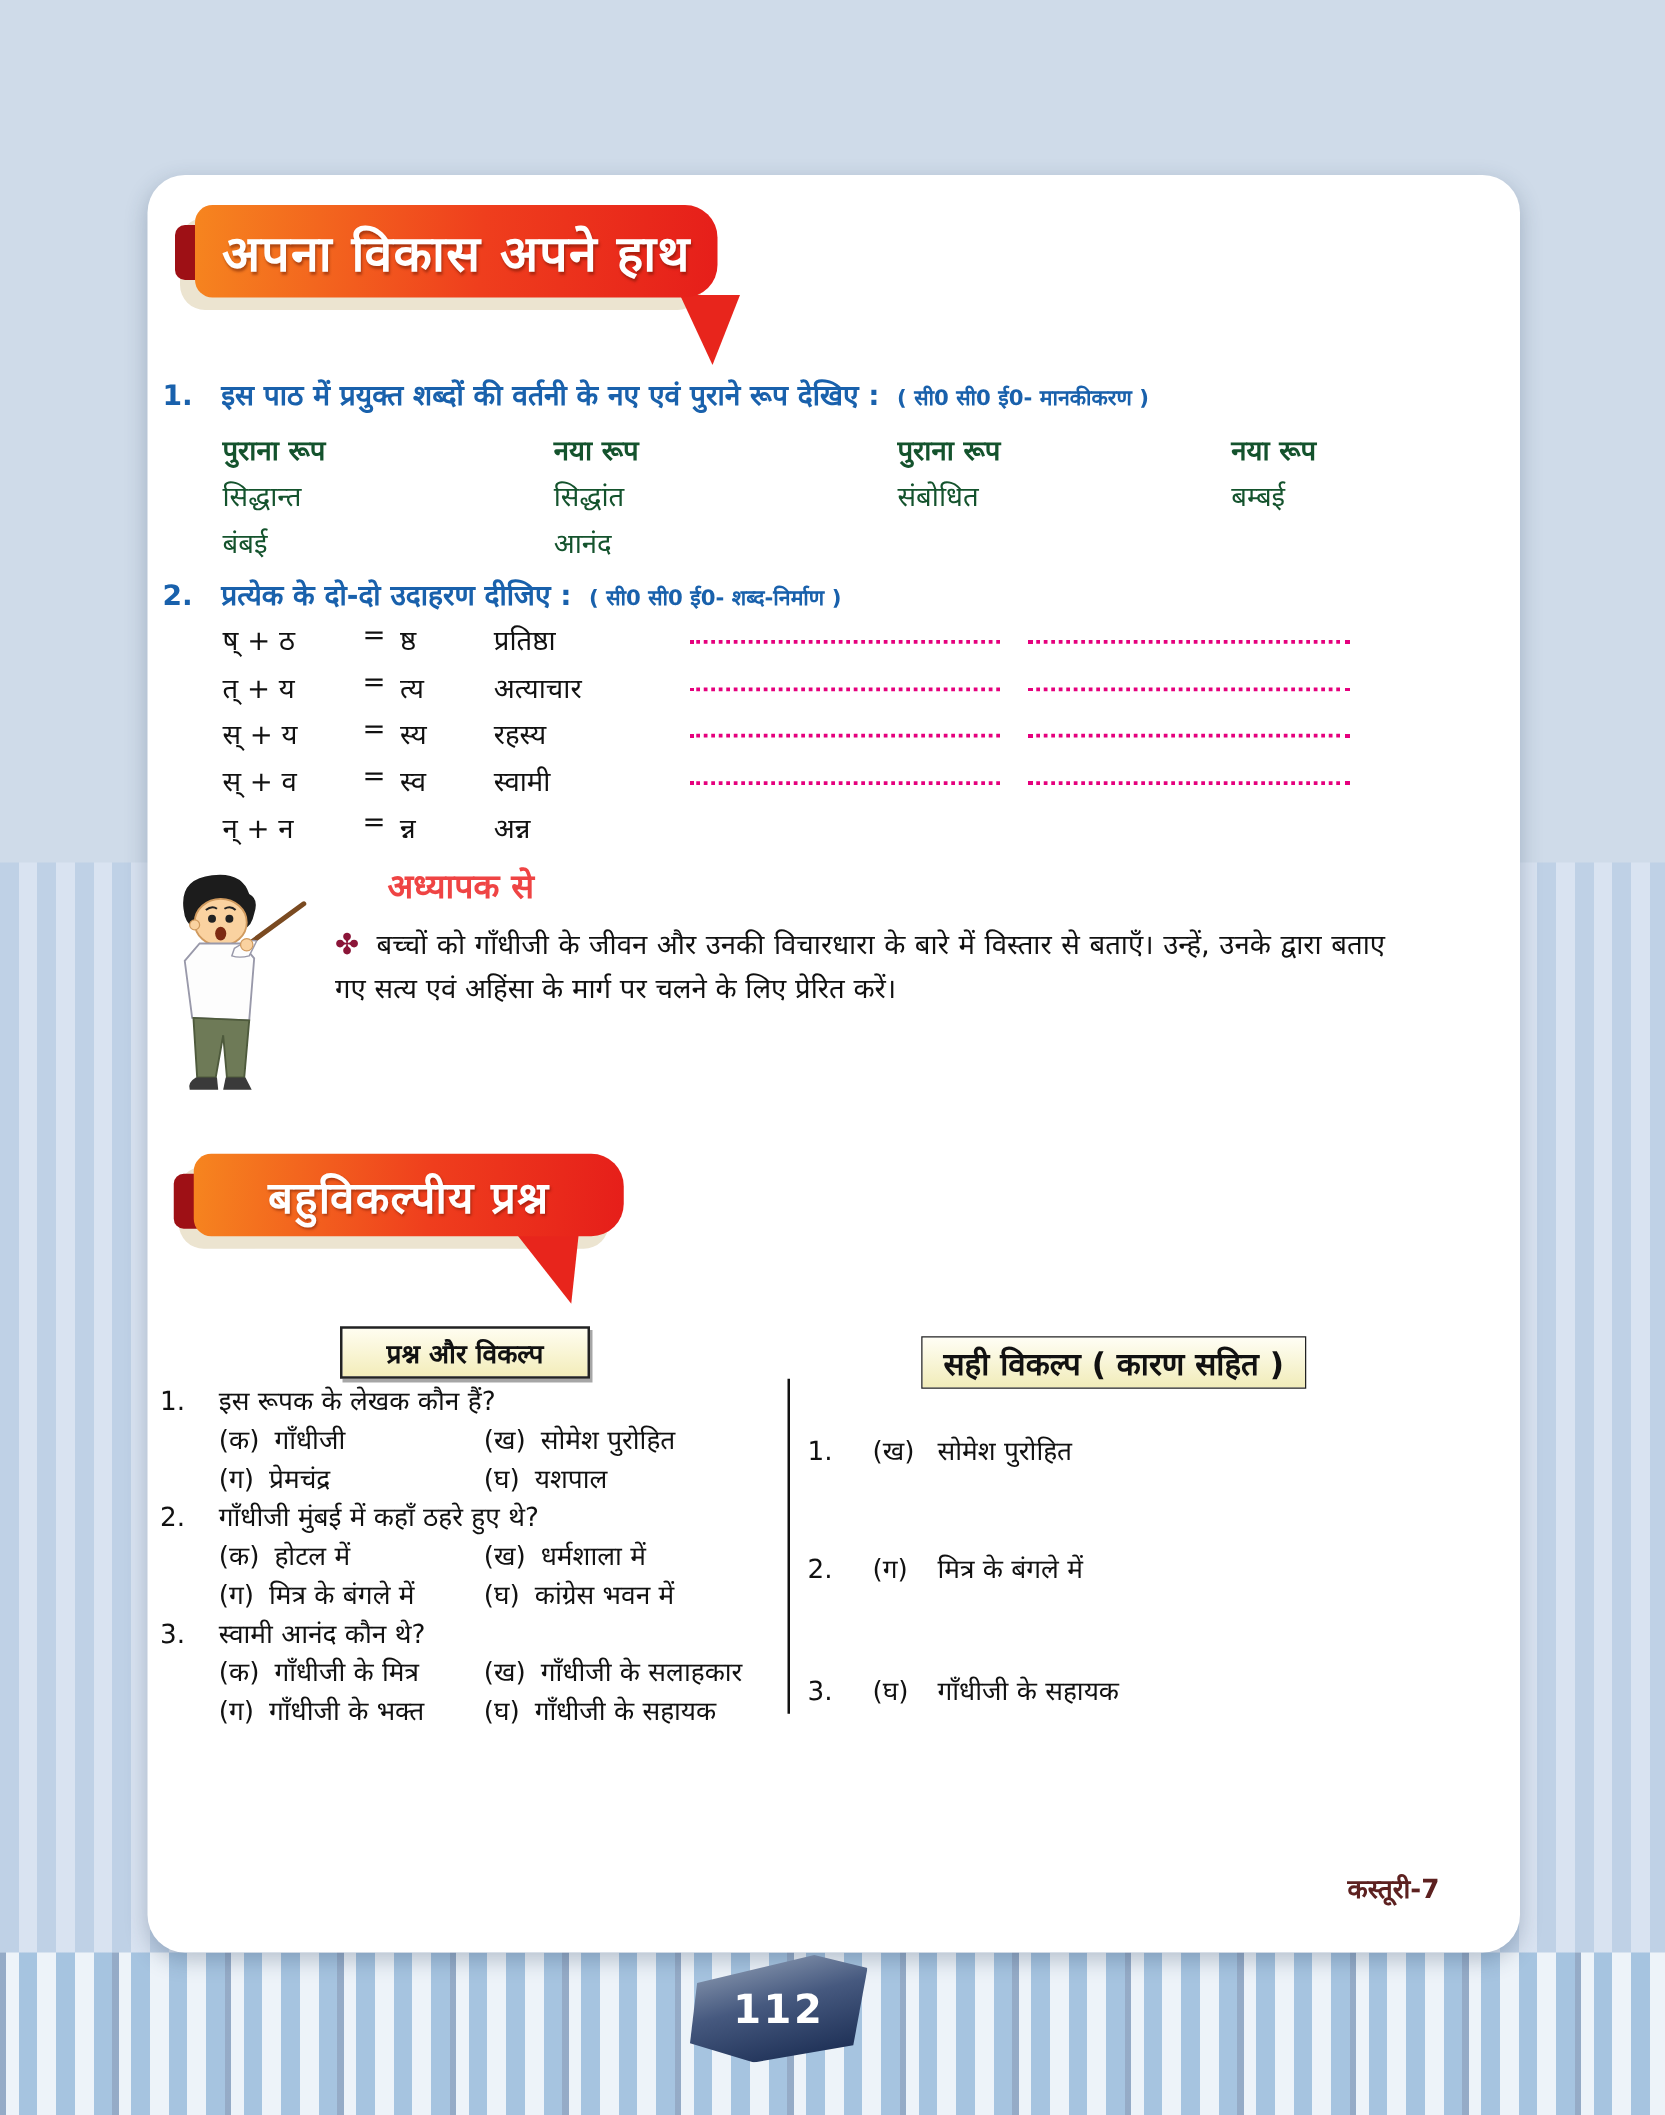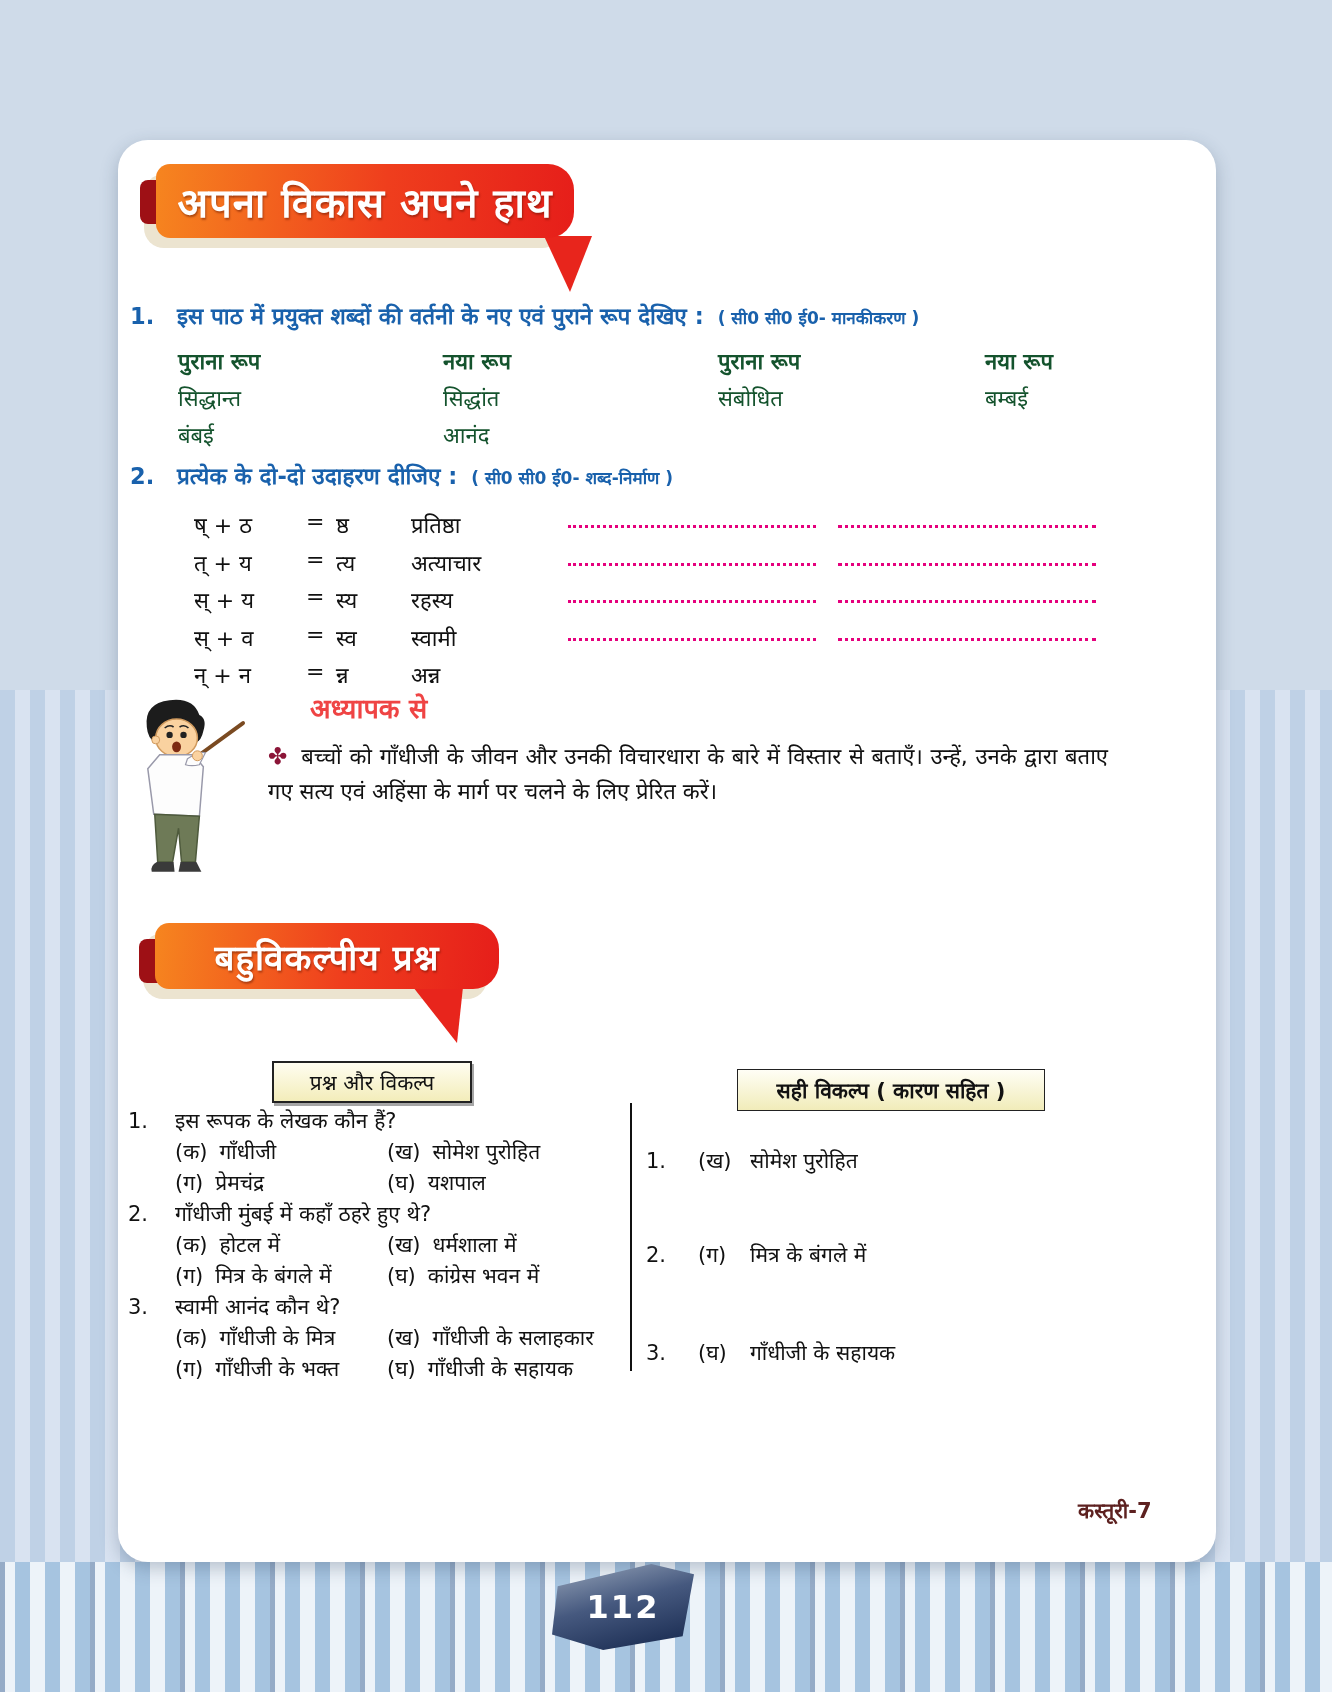--- a/index.html
+++ b/index.html
@@ -56,7 +56,7 @@
   }
   .vocab-table .hdr{font-weight:bold;}
   
-  .combo-rows{position:absolute;left:16px;top:352px;width:1070px;margin-top:13px;}
+  .combo-rows{position:absolute;left:0;top:352px;width:1070px;}
   .combo-row{position:relative;height:37.5px;font-size:22px;color:#111;}
   .combo-row span{position:absolute;top:4px;}
   .c1{left:60px;} .c2{left:172px;} .c3{left:202px;} .c4{left:277px;}

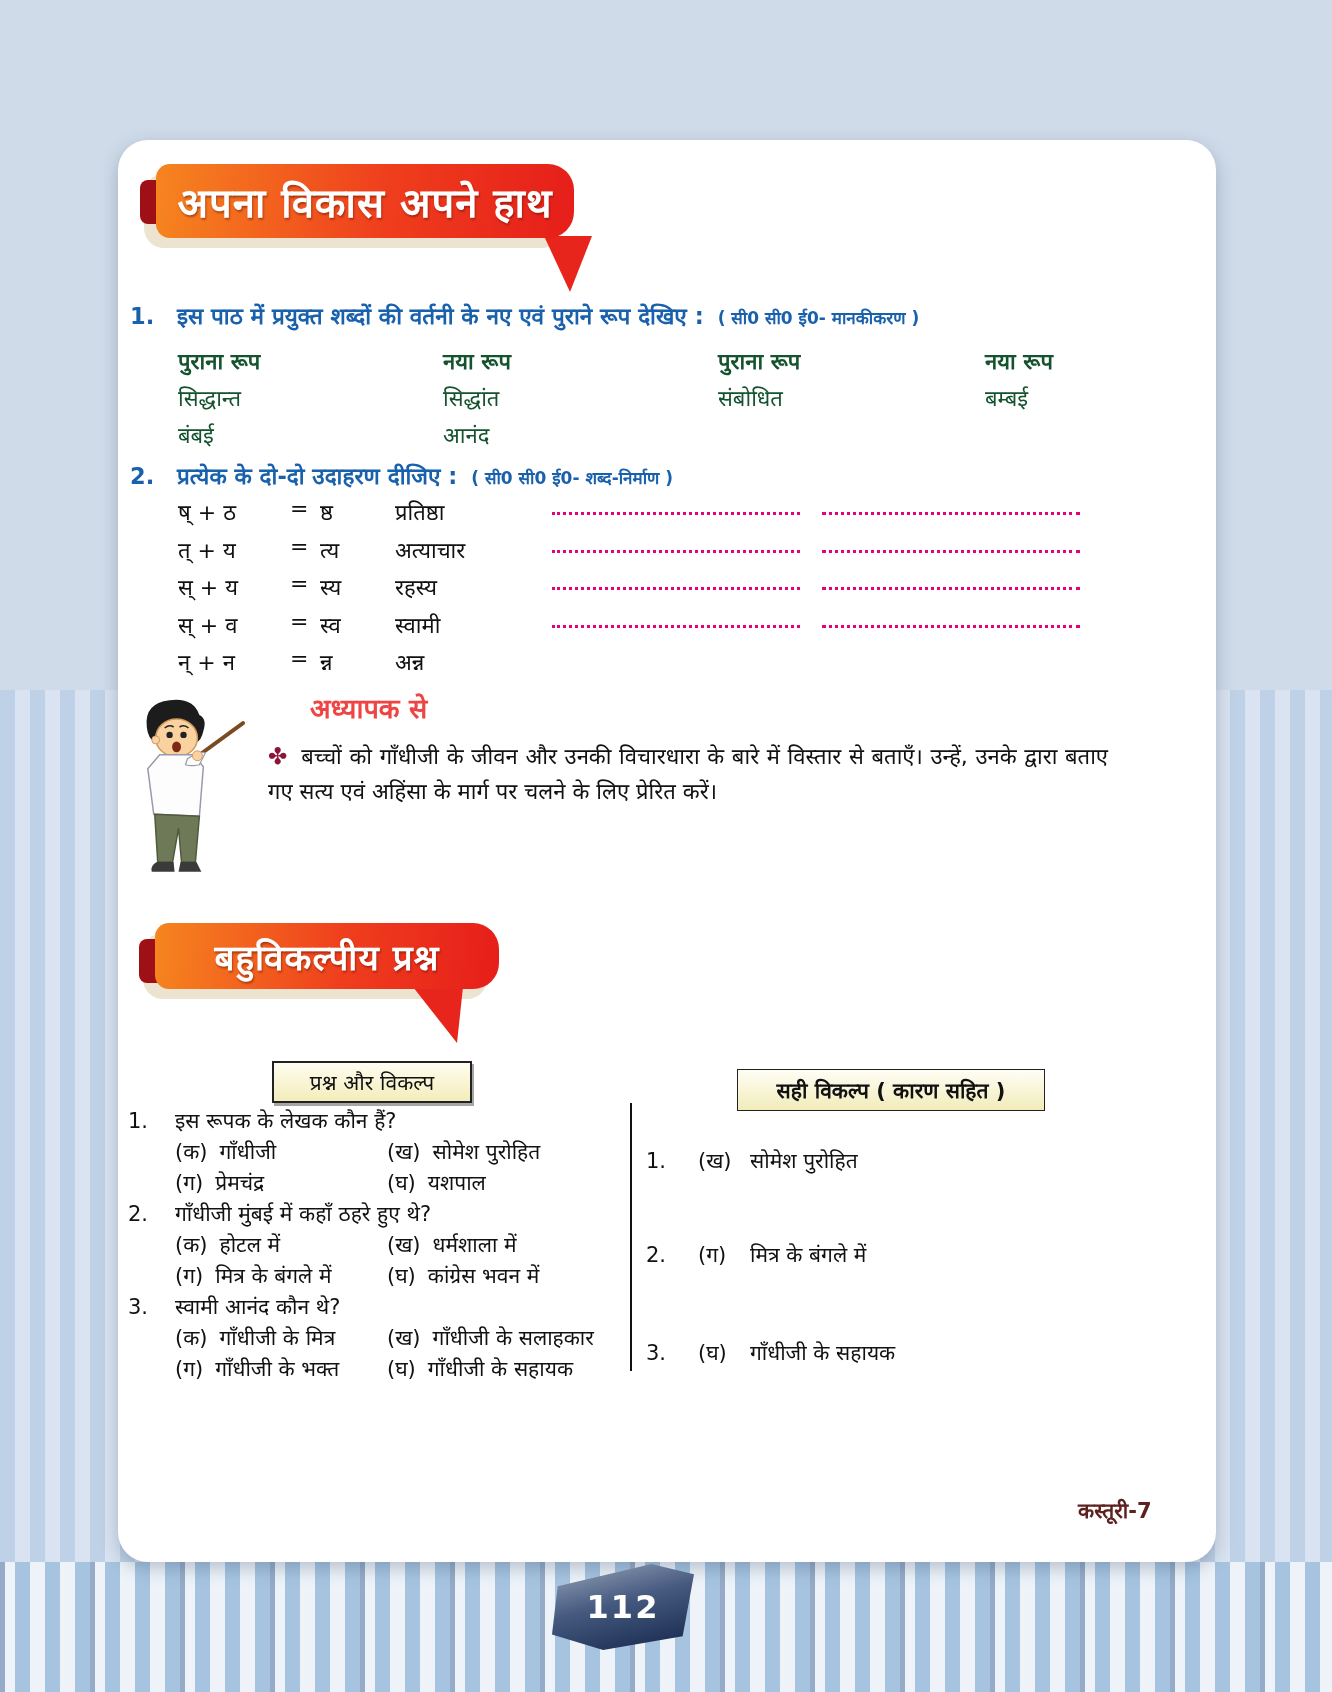--- a/index.html
+++ b/index.html
@@ -73,7 +73,7 @@
     background:linear-gradient(180deg,#fffdf0,#f3edba);
     border:2px solid #222;box-shadow:2px 3px 0 rgba(0,0,0,.35);
     display:flex;align-items:center;justify-content:center;
-    font-size:21px;font-weight:normal;color:#111;
+    font-size:21px;font-weight:bold;color:#111;
   }
   .mcq-h2{
     position:absolute;left:619px;top:929px;width:306px;height:40px;

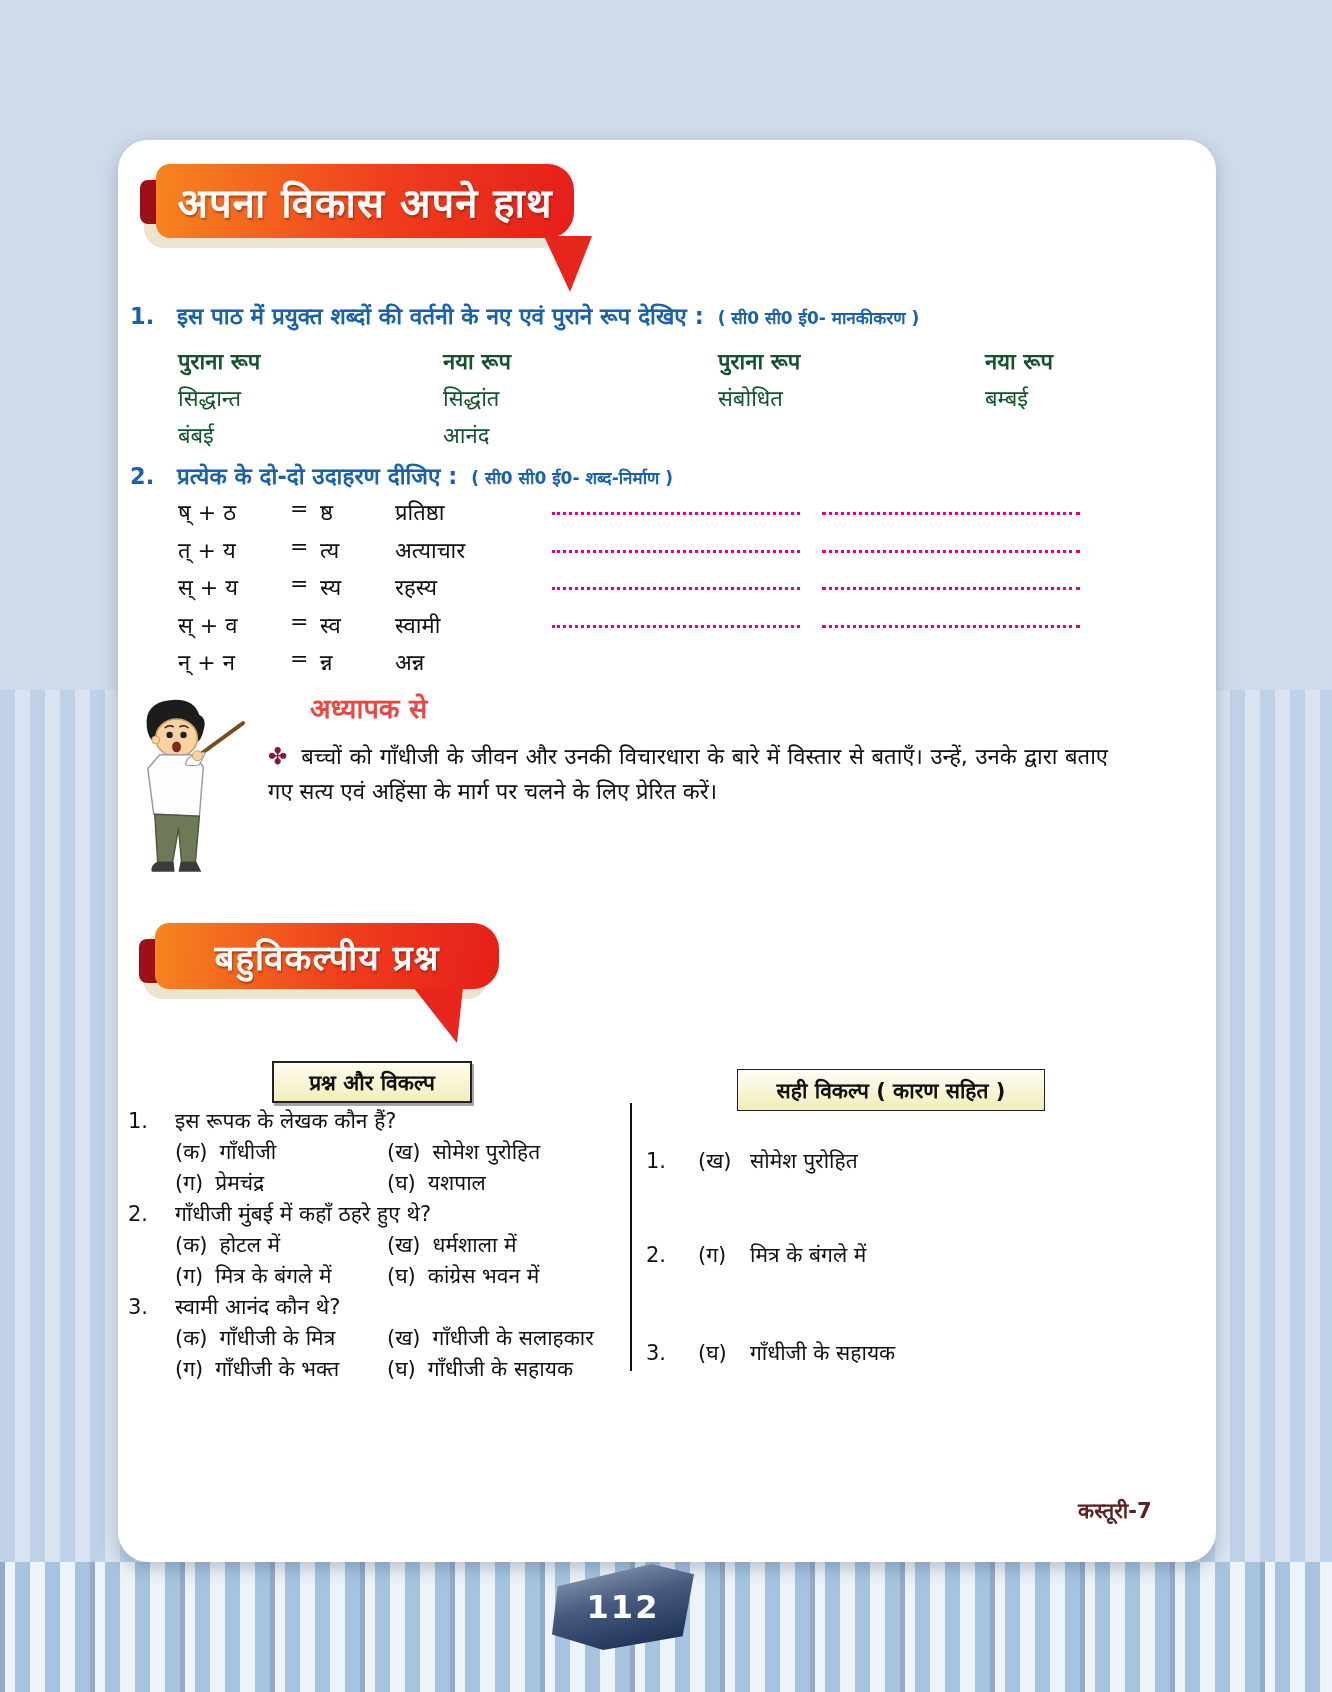--- a/index.html
+++ b/index.html
@@ -80,7 +80,7 @@
     background:linear-gradient(180deg,#fffef5,#f1ecb9);
     border:1.5px solid #222;
     display:flex;align-items:center;justify-content:center;
-    font-size:21px;font-weight:bold;color:#111;
+    font-size:25px;font-weight:bold;color:#111;
   }
   .questions{position:absolute;left:10px;top:966px;width:502px;font-size:21px;color:#111;}
   .q-line{display:flex;line-height:31px;}

